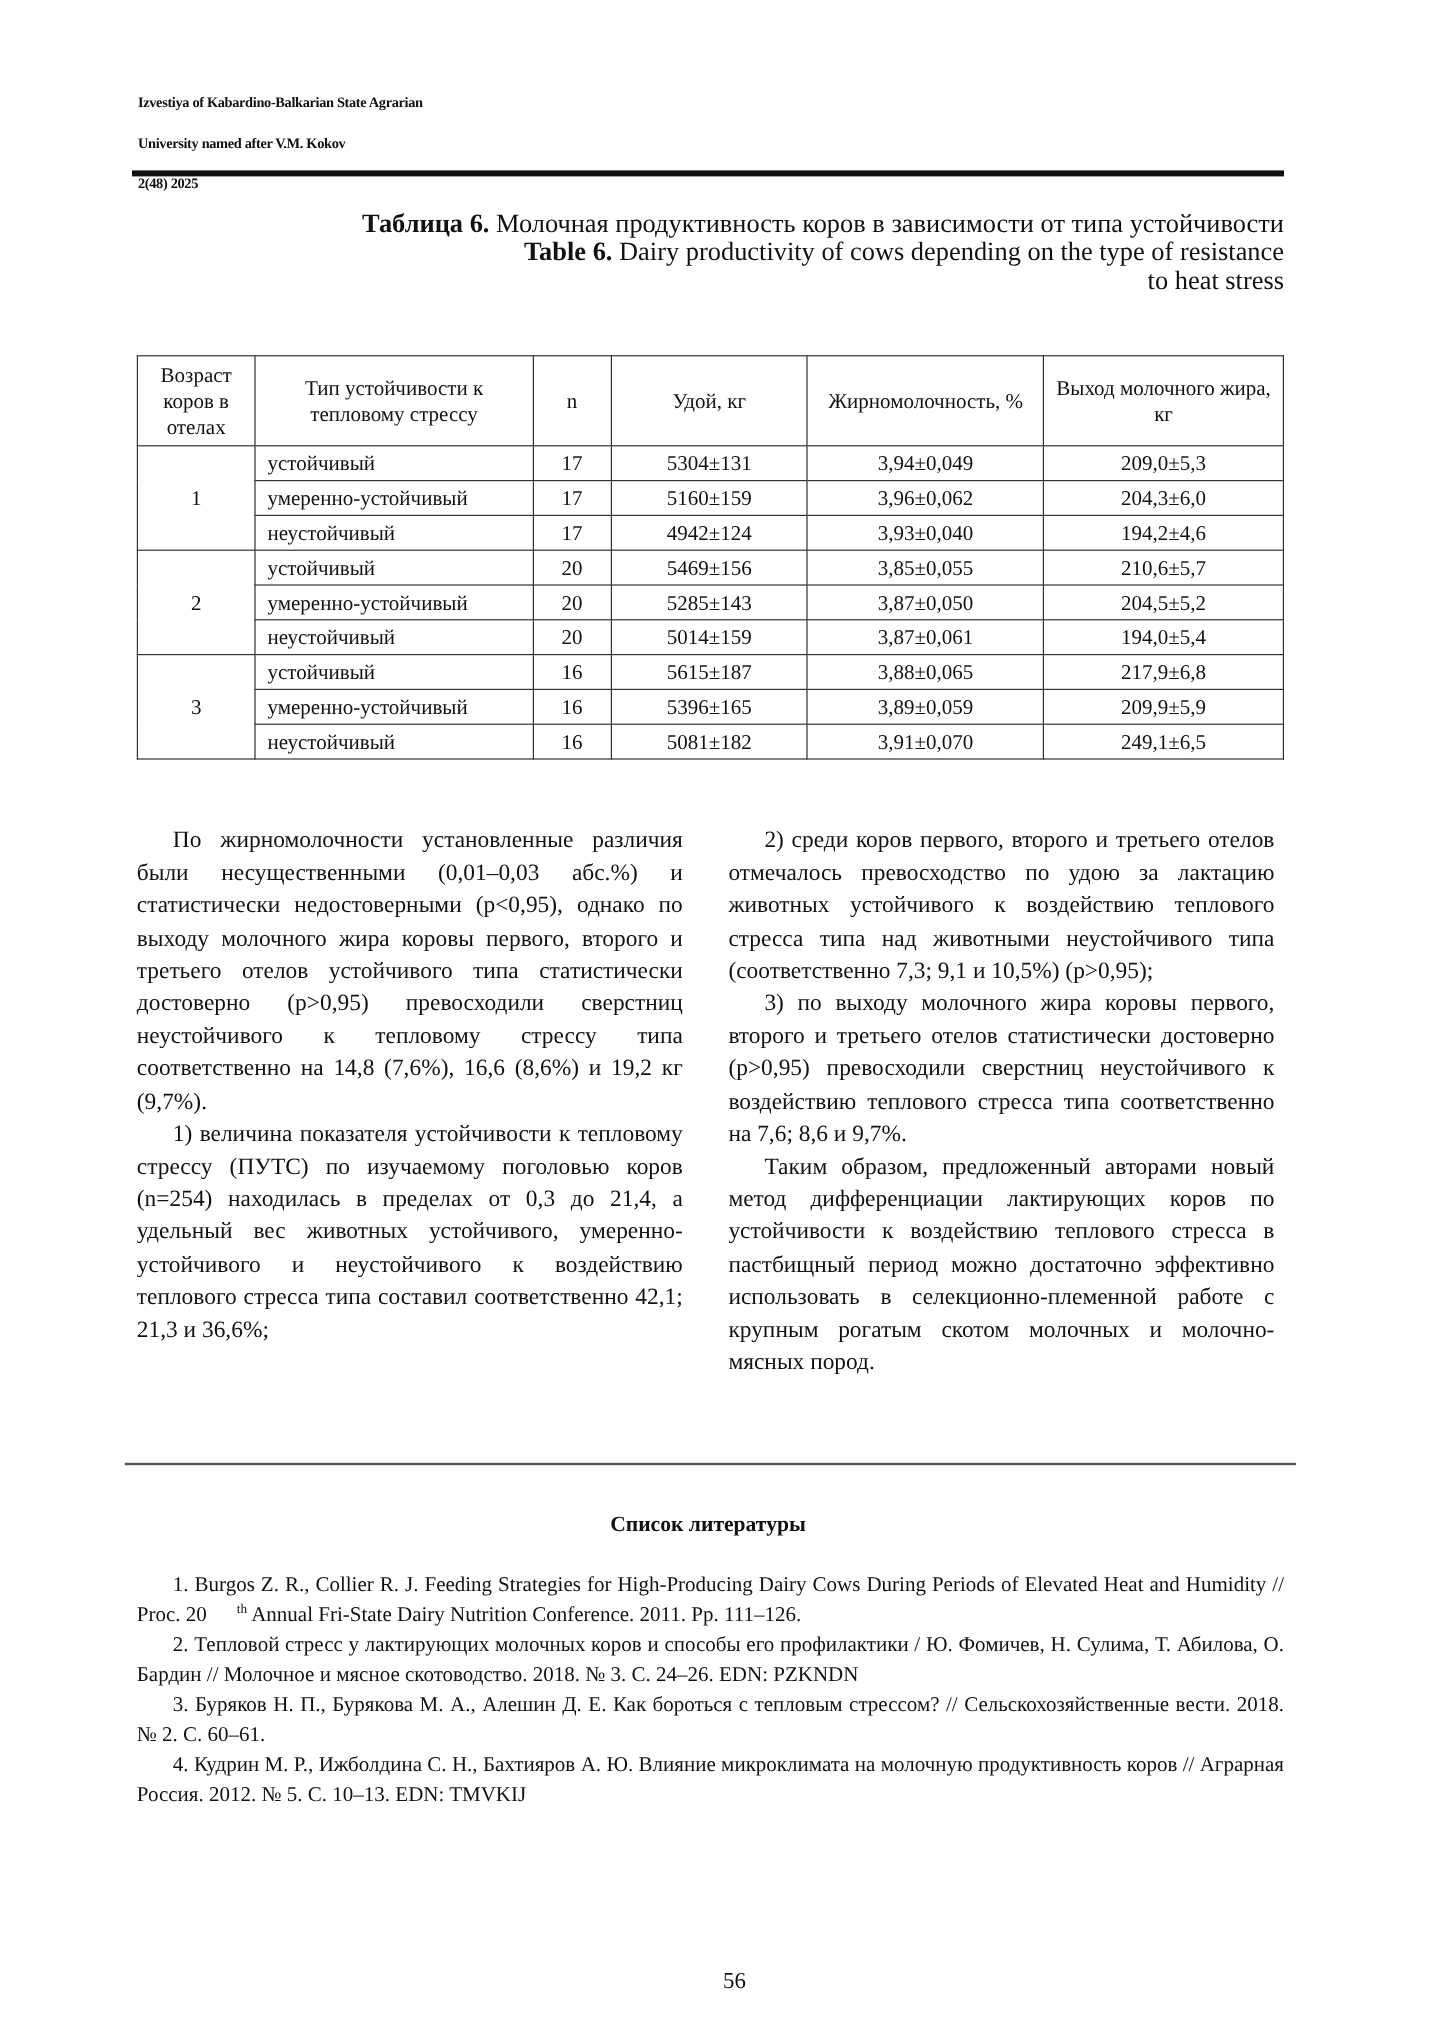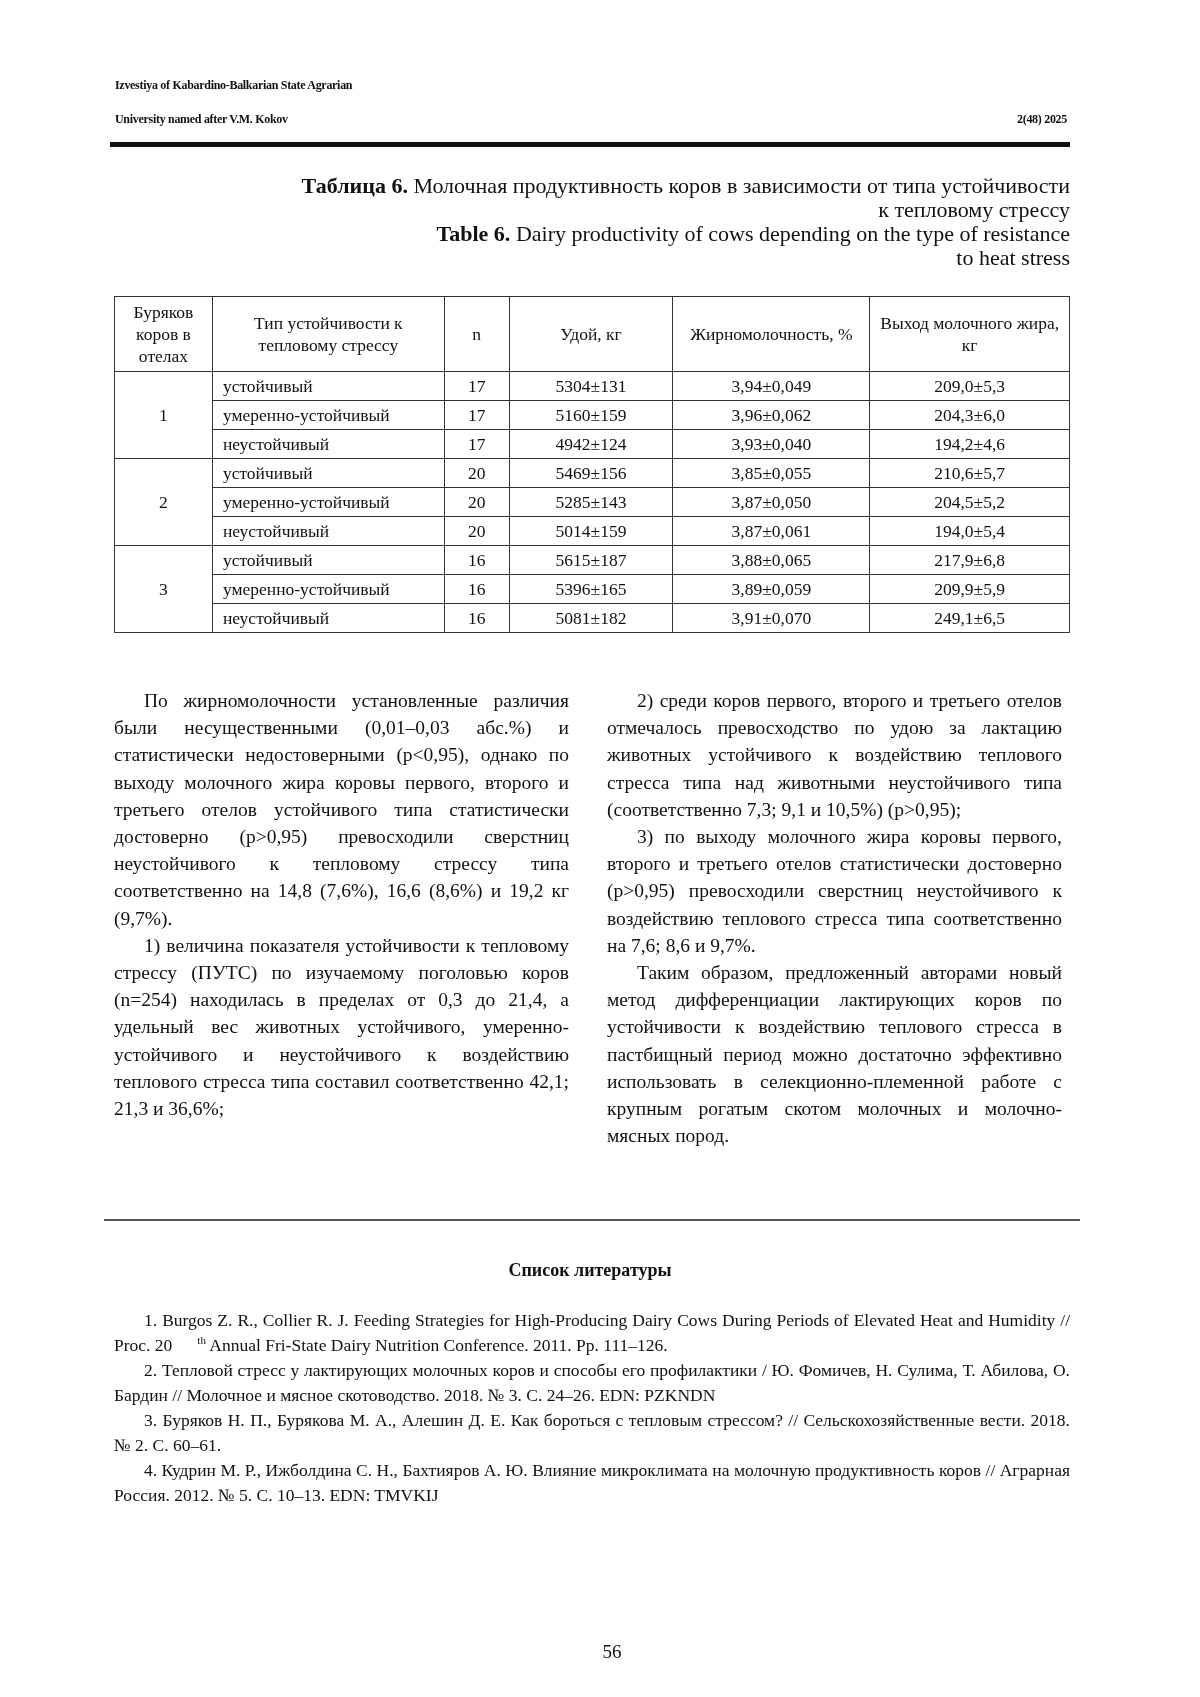--- a/index.html
+++ b/index.html
@@ -7,7 +7,7 @@
          font-family: "Liberation Serif", "DejaVu Serif", serif; color: #111; }
   .journal-header { position: absolute; left: 115px; top: 68px; width: 952px; }
   .jh-line { font-weight: bold; font-size: 12px; line-height: 34px; letter-spacing: -0.3px; }
-  .jh-row { display: flex; justify-content: space-between; align-items: flex-start; }
+  .jh-row { display: flex; justify-content: space-between; align-items: flex-start; flex-direction: column; }
   .header-rule { position: absolute; left: 110px; top: 142px; width: 960px; height: 5px; background: #111; }
 
   .caption { position: absolute; left: 110px; top: 174px; width: 960px; text-align: right;

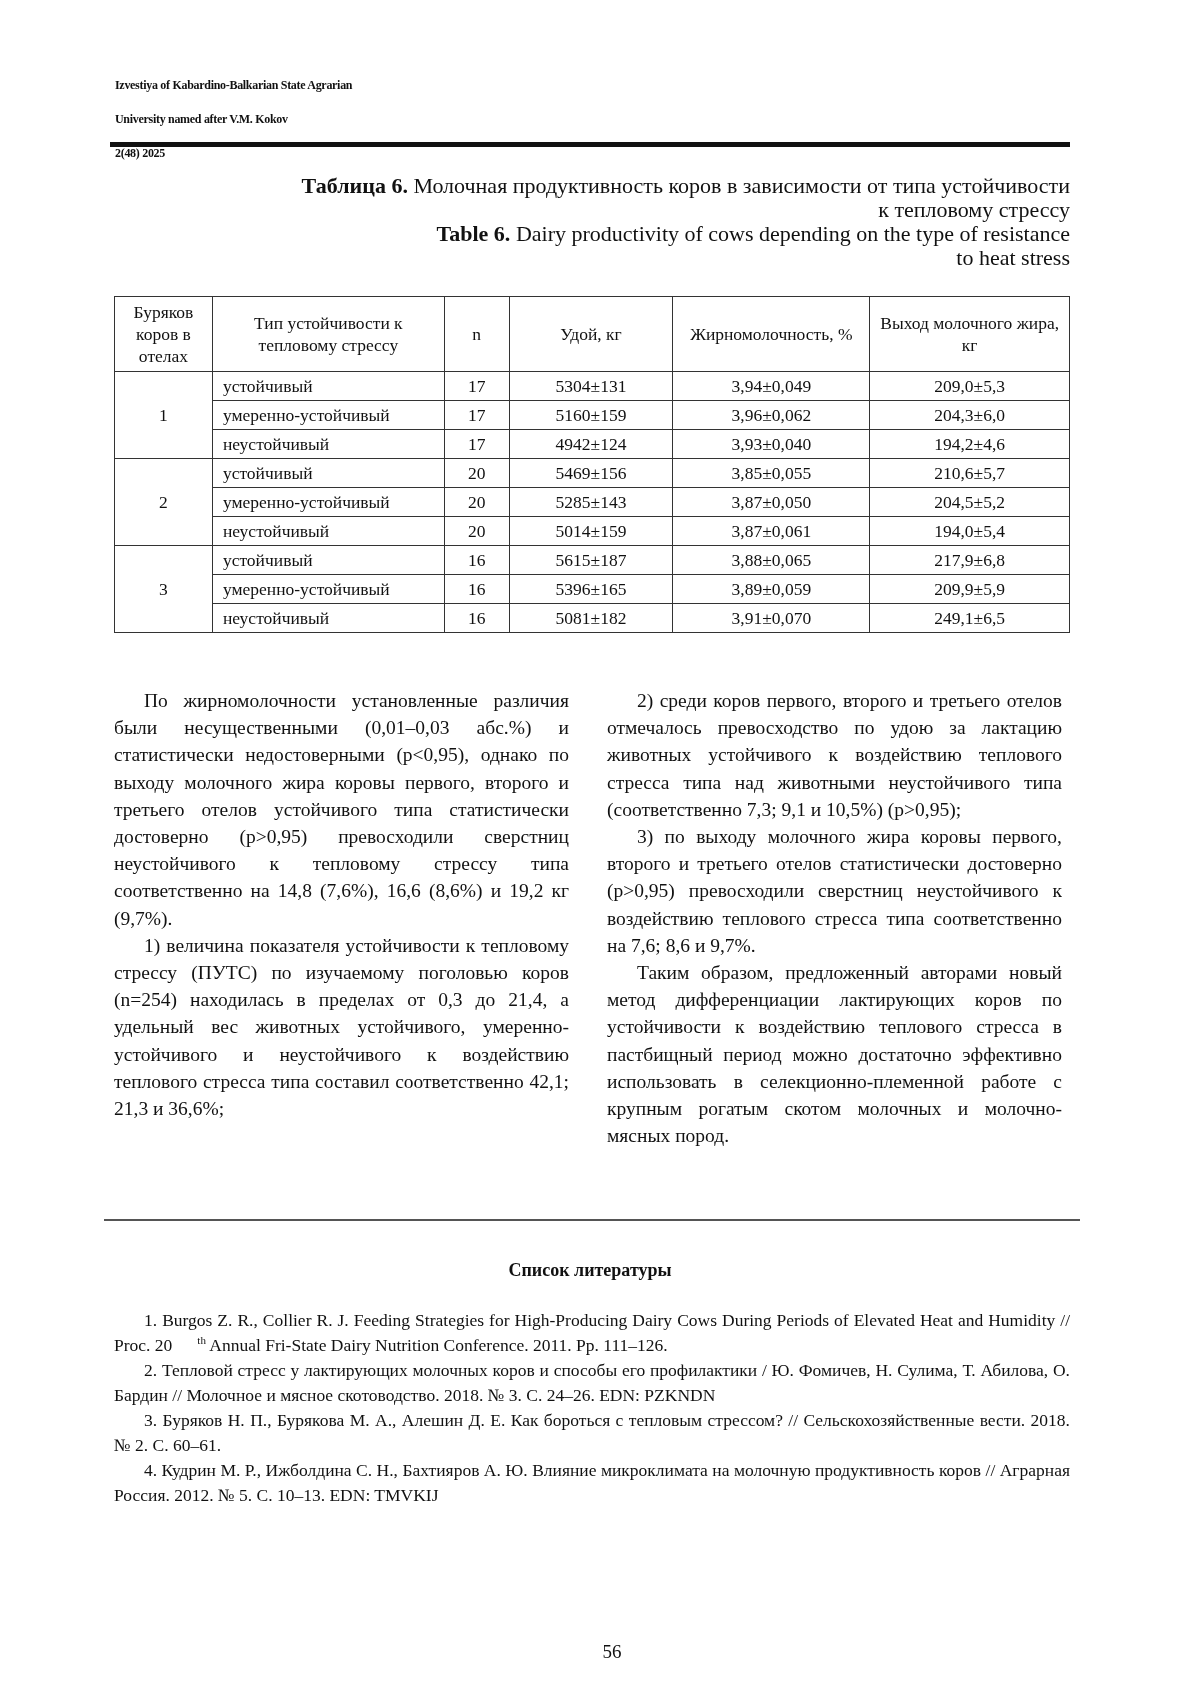--- a/index.html
+++ b/index.html
@@ -53,7 +53,6 @@
 
 <div class="caption">
   <div><b>Таблица 6.</b> <span>Молочная продуктивность коров в зависимости от типа устойчивости</span></div>
-  <div>к тепловому стрессу</div>
   <div><b>Table 6.</b> <span>Dairy productivity of cows depending on the type of resistance</span></div>
   <div>to heat stress</div>
 </div>

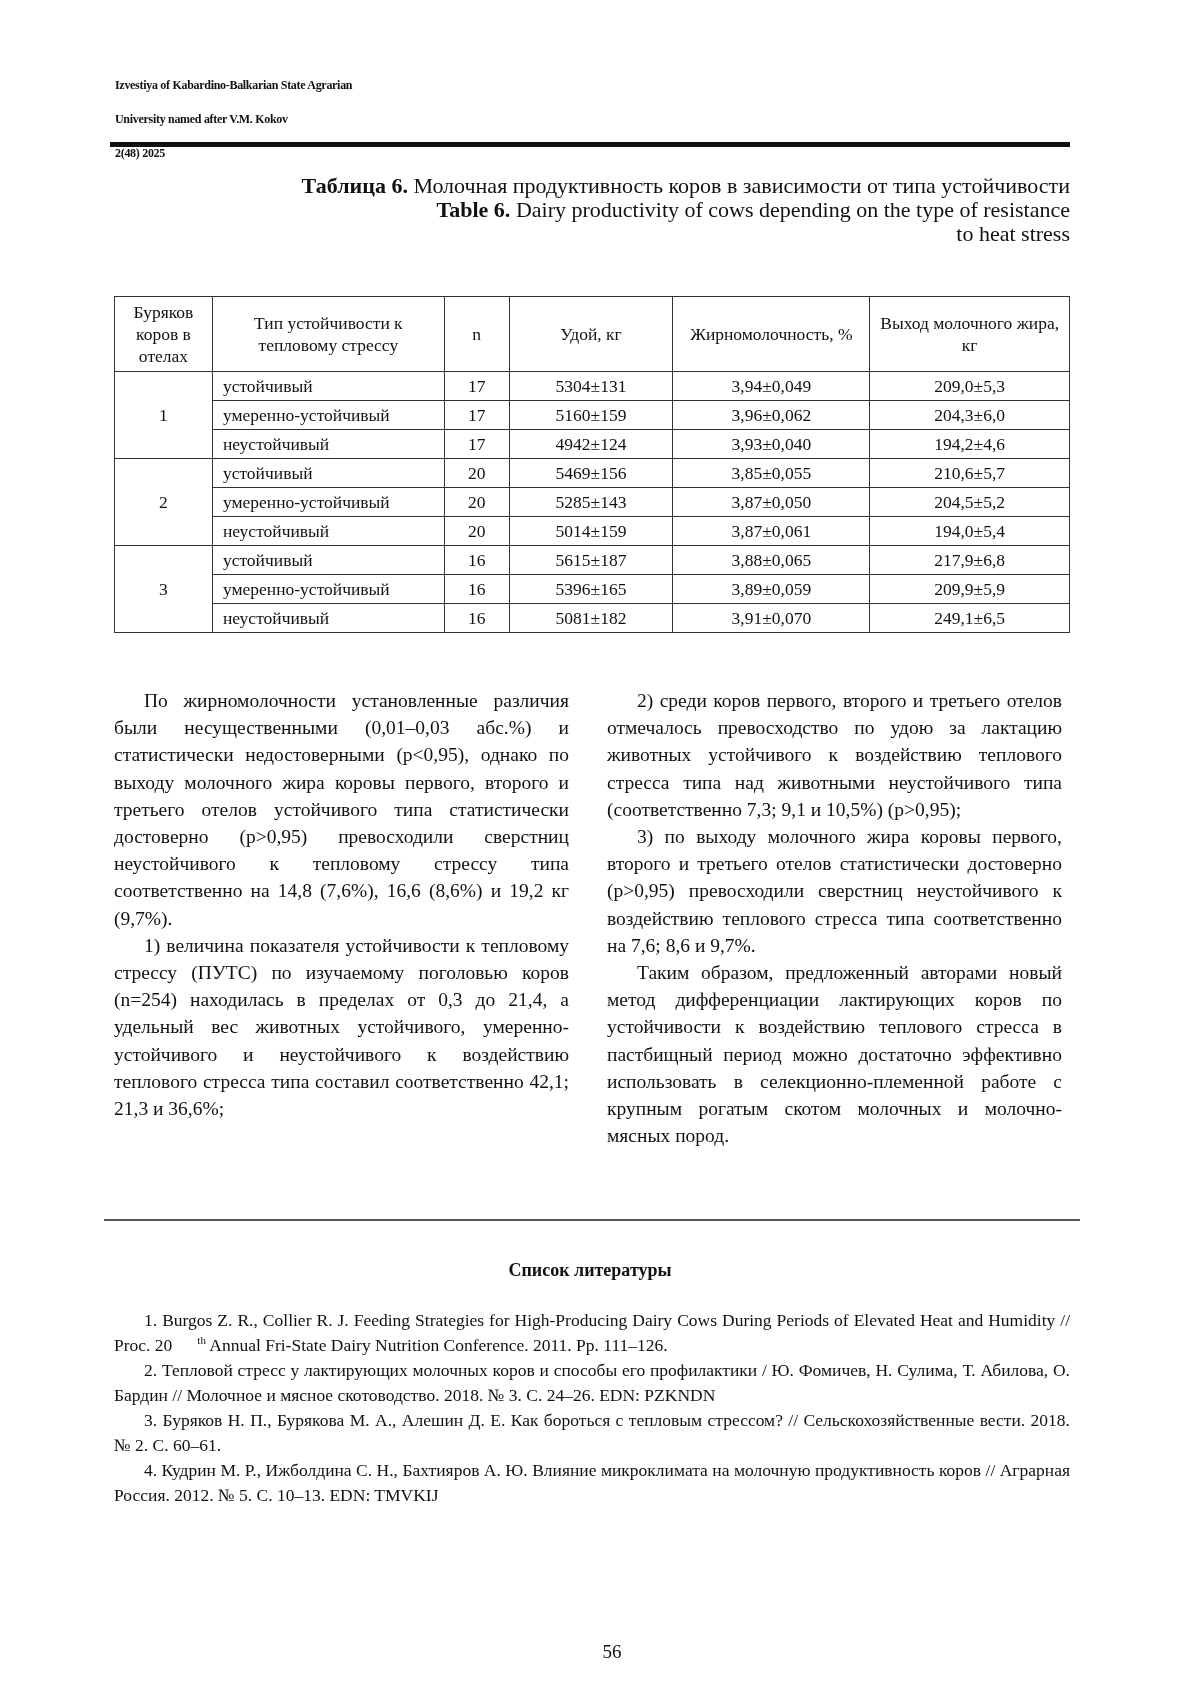--- a/index.html
+++ b/index.html
@@ -68,7 +68,7 @@
     </colgroup>
   <thead>
     <tr>
-      <th>Буряков коров в отелах</th>
+      <th>Возраст коров в отелах</th>
       <th>Тип устойчивости к тепловому стрессу</th>
       <th>n</th>
       <th>Удой, кг</th>

